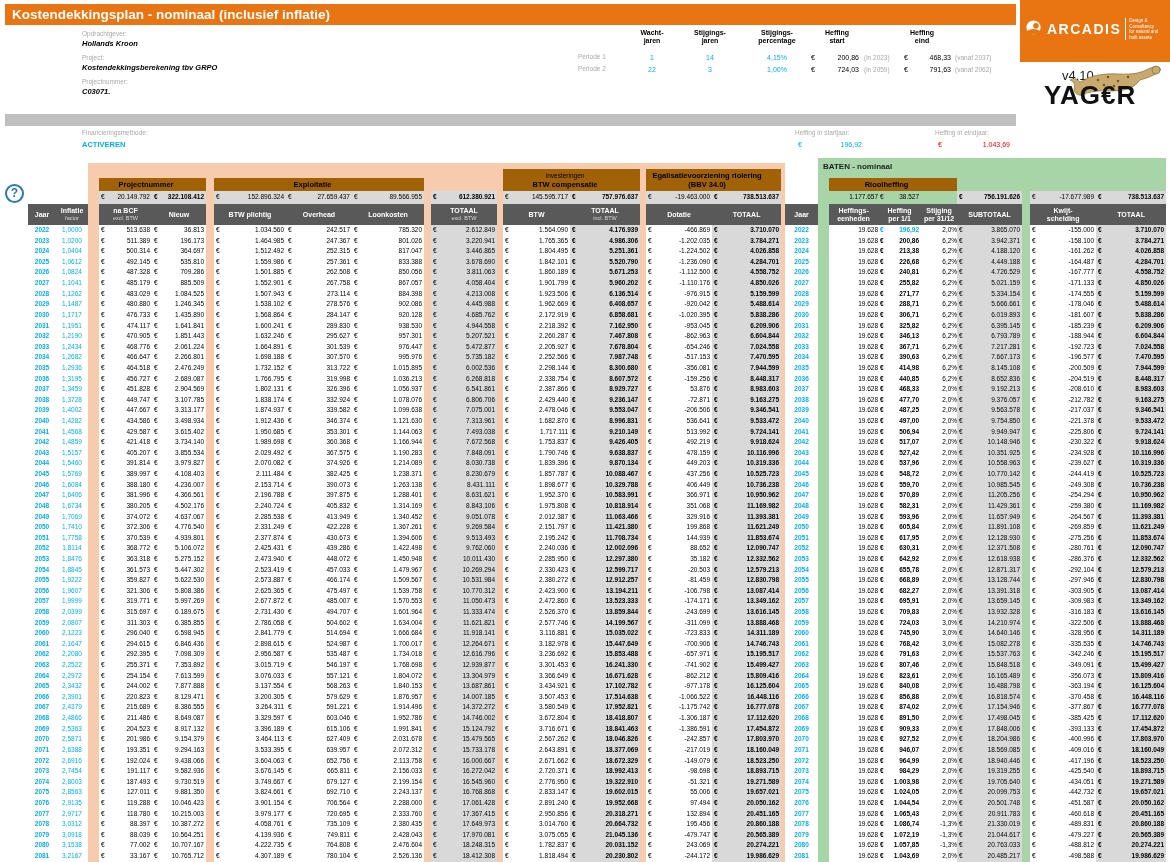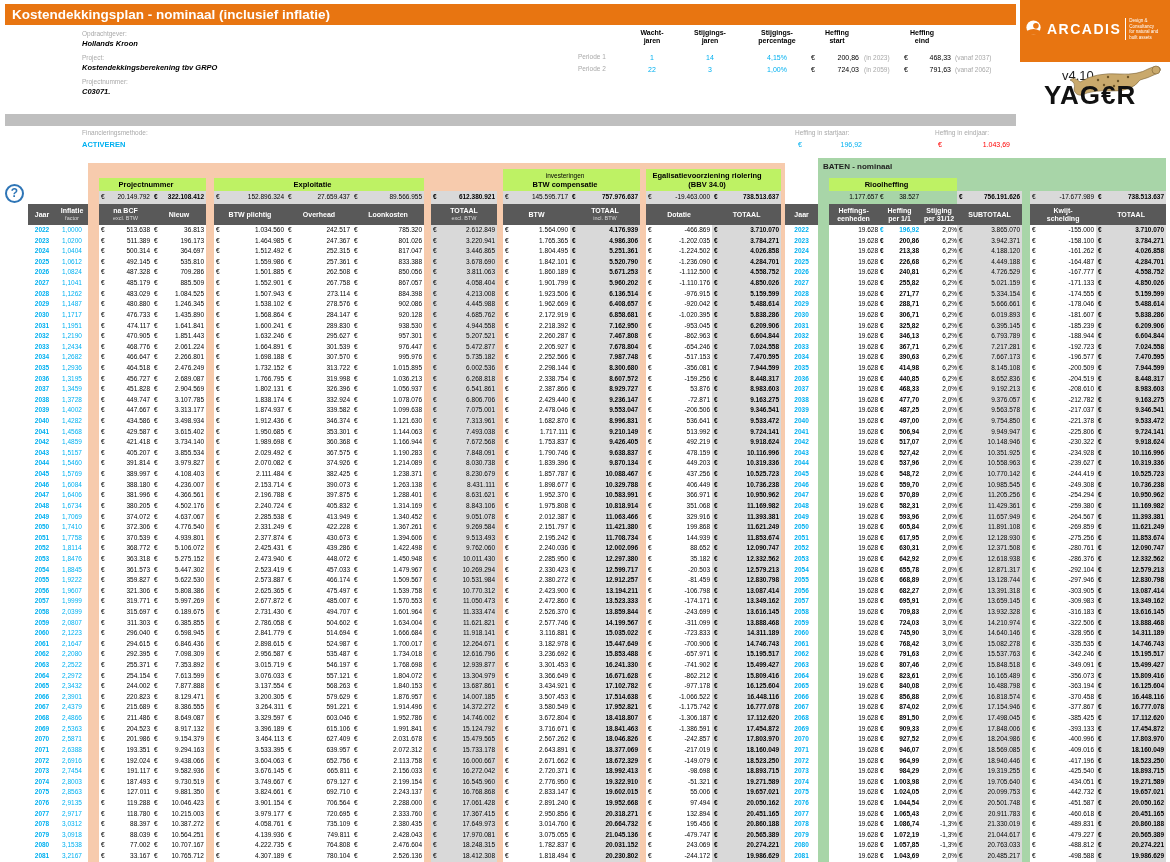--- a/index.html
+++ b/index.html
@@ -35,7 +35,7 @@
   td.cg{background:#D9D9D9;}
   td.sp{background:transparent;}
   tr.pre td{vertical-align:bottom;}
-  .cream{background:#bef264;text-align:center;font-weight:bold;font-size:7.5px;line-height:9px;padding:2px 13px 2px 0;}
+  .cream{background:#a16207;text-align:center;font-weight:bold;font-size:7.5px;line-height:9px;padding:2px 13px 2px 0;}
   .cream .thin{font-weight:normal;font-size:6.5px;}
   tr.tots td{height:13px;}
   tr.tots td.v{background:#D9D9D9;}

